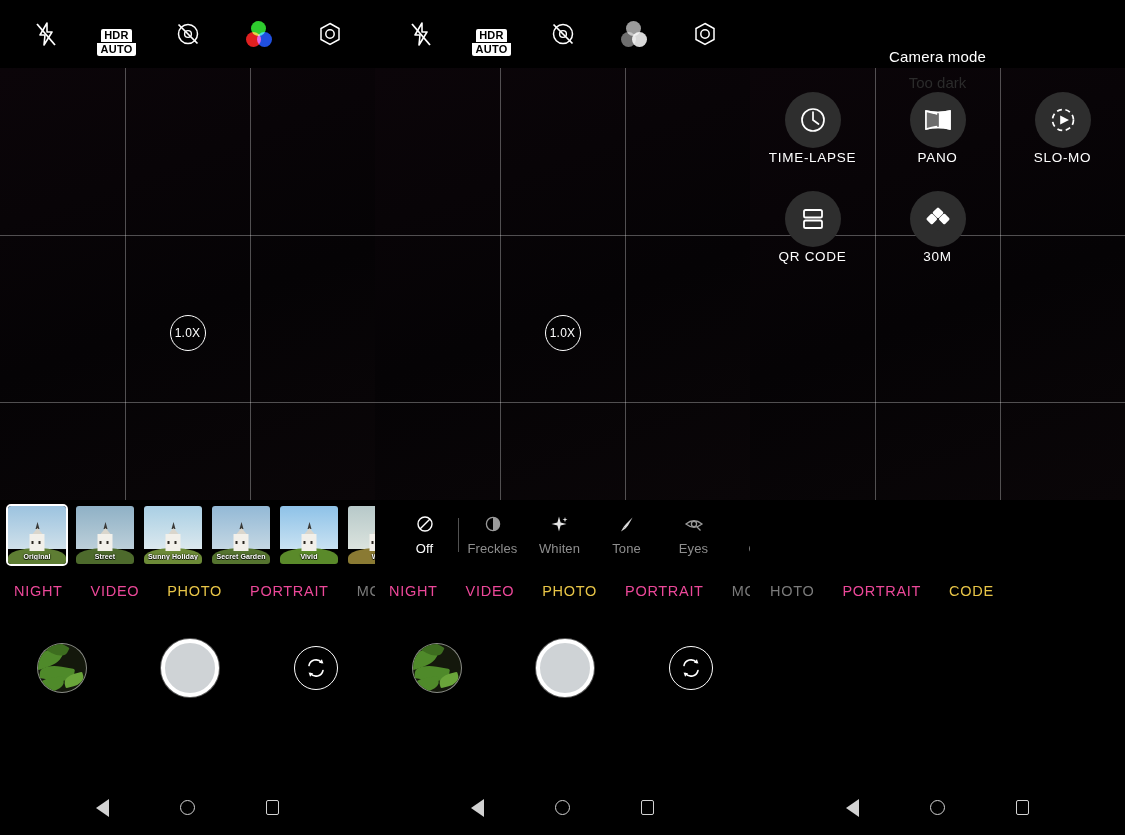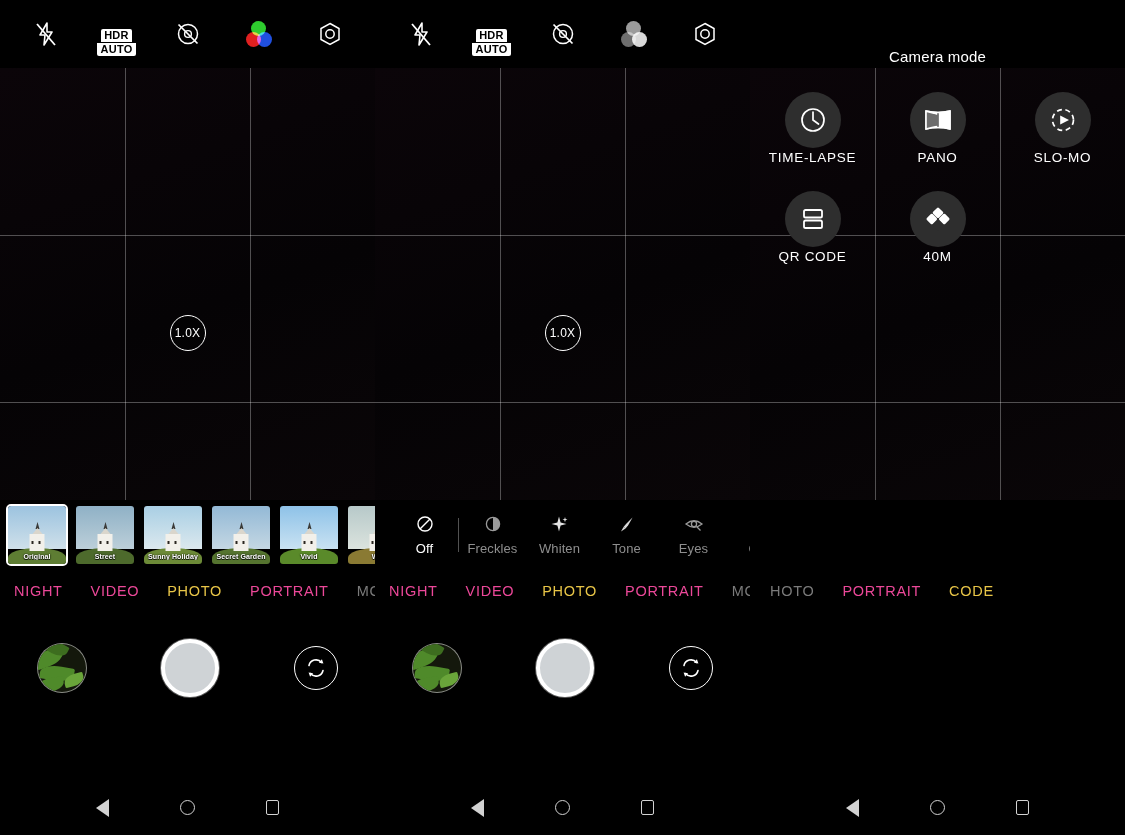--- a/index.html
+++ b/index.html
@@ -491,6 +491,7 @@
 
     <div class="modesheet">
       <div class="ms-title">Camera mode</div>
+      <div class="ms-toodark">Too dark</div>
 
       <div class="ms-grid">
         <div class="ms-cell">

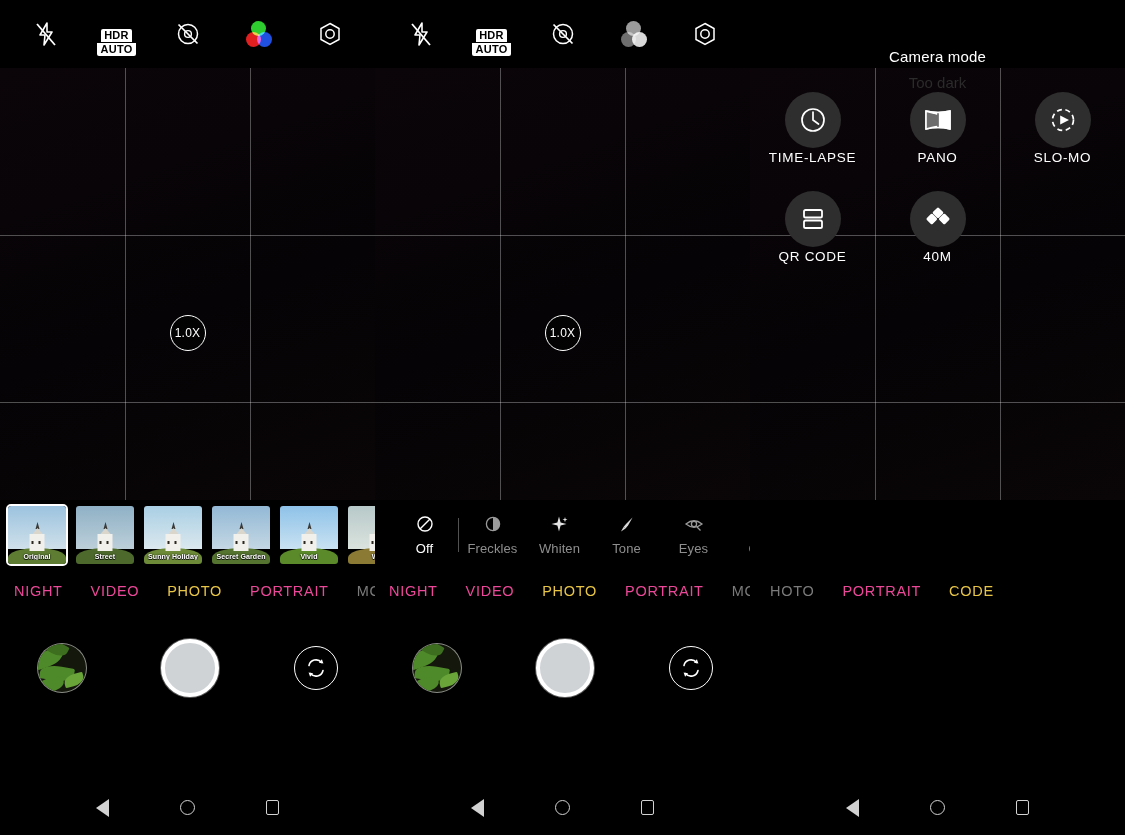--- a/index.html
+++ b/index.html
@@ -548,7 +548,7 @@
                 </g>
               </svg>
           </div>
-          <div class="ms-lbl">40M</div>
+          <div class="ms-lbl">30M</div>
         </div>
       </div>
     </div>

